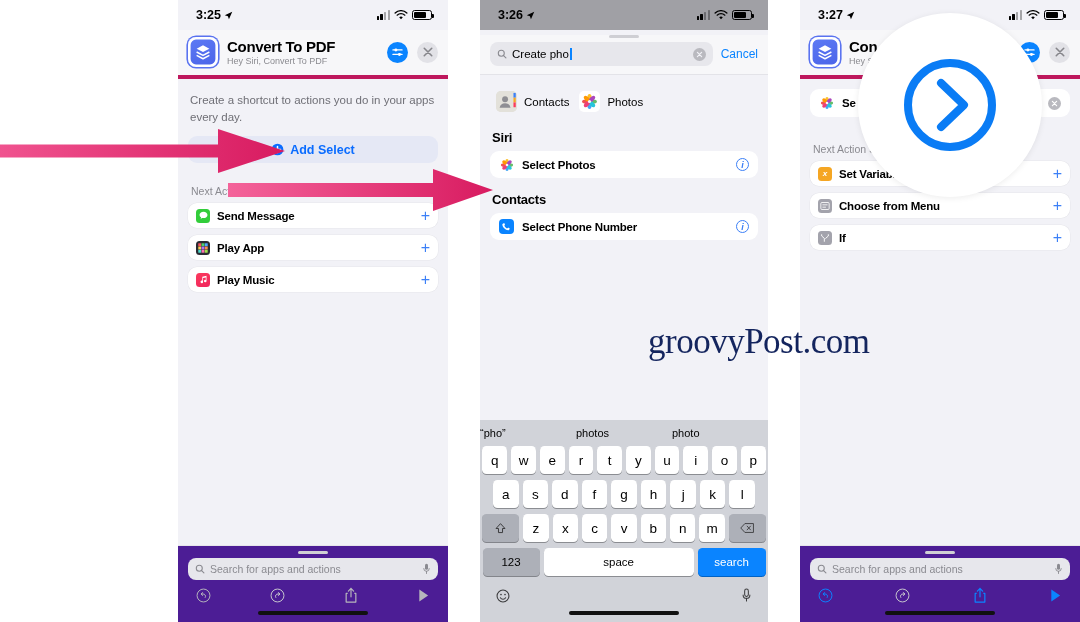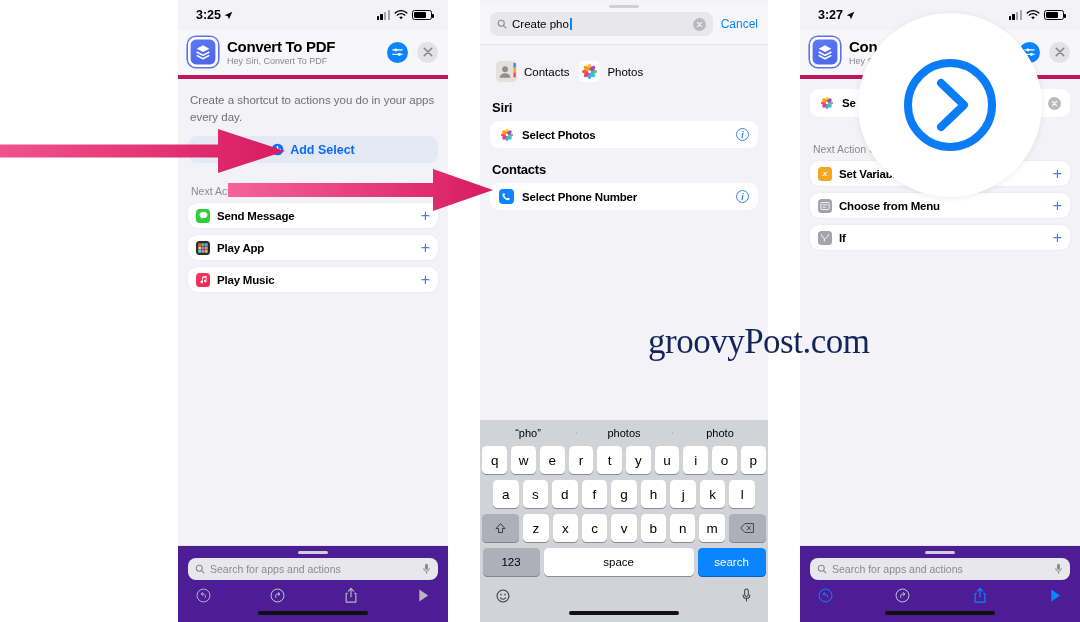--- a/index.html
+++ b/index.html
@@ -291,6 +291,30 @@
 
   <div class="phone" id="phone2">
 
+    <div class="statusbar dim">
+      <div class="sb-left">
+        <span>3:26</span>
+        <svg class="loc-arrow" viewBox="0 0 12 12">
+            <path d="M11 1 1 5.6l4.2 1.4L6.6 11z" fill="#000"></path>
+          </svg>
+      </div>
+      <div class="sb-right">
+        <span class="sig">
+            <i></i>
+            <i></i>
+            <i></i>
+            <i></i>
+          </span>
+        <svg width="14" height="11" viewBox="0 0 16 12">
+            <path d="M8 10.4 5.9 8.1a3 3 0 0 1 4.2 0z" fill="#000"></path>
+            <path d="M3.6 5.6a6.4 6.4 0 0 1 8.8 0" stroke="#000" stroke-width="1.5" fill="none" stroke-linecap="round"></path>
+            <path d="M1.3 3.1a9.8 9.8 0 0 1 13.4 0" stroke="#000" stroke-width="1.5" fill="none" stroke-linecap="round"></path>
+          </svg>
+        <span class="batt">
+            <i></i>
+          </span>
+      </div>
+    </div>
 
     <div class="sheet">
       <div class="sheet-top">

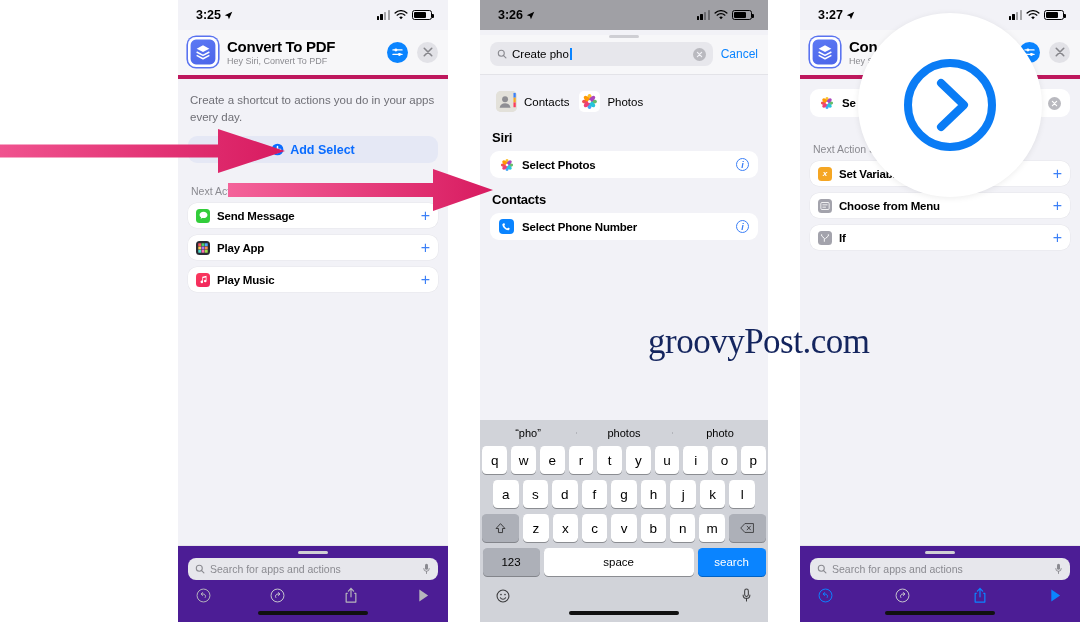--- a/index.html
+++ b/index.html
@@ -116,7 +116,7 @@
   
   .keyboard { position: absolute; left: 0; right: 0; bottom: 0; background: #d1d3d9; }
   .suggestions { height: 26px; display: flex; align-items: center; background: #d1d3d9; }
-  .sug { flex: 1; text-align: center; font-size: 11px; color: #000; position: relative; }
+  .sug { flex: 1; font-size: 11px; color: #000; position: relative; }
   .sug + .sug::before { content: ""; position: absolute; left: 0; top: 5px; bottom: 5px;
                         width: 1px; background: #b3b5bb; }
   .krow { display: flex; justify-content: center; gap: 4px; padding: 0 2.5px 6px 2.5px; }

